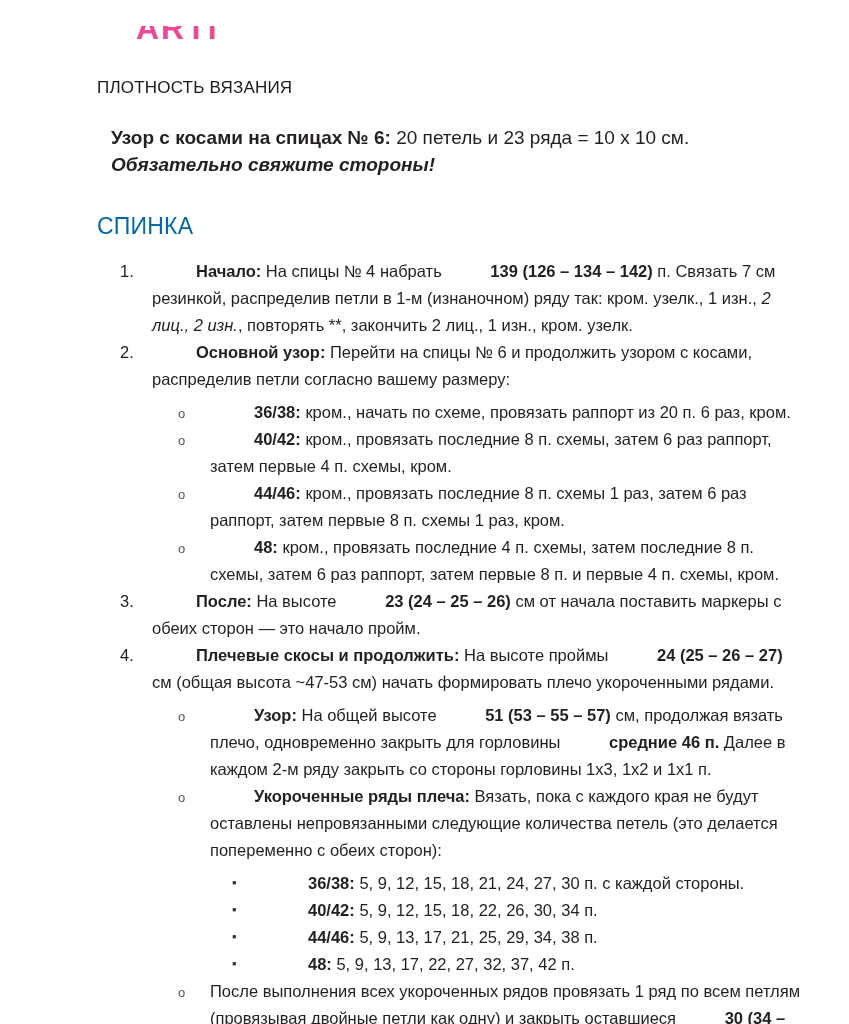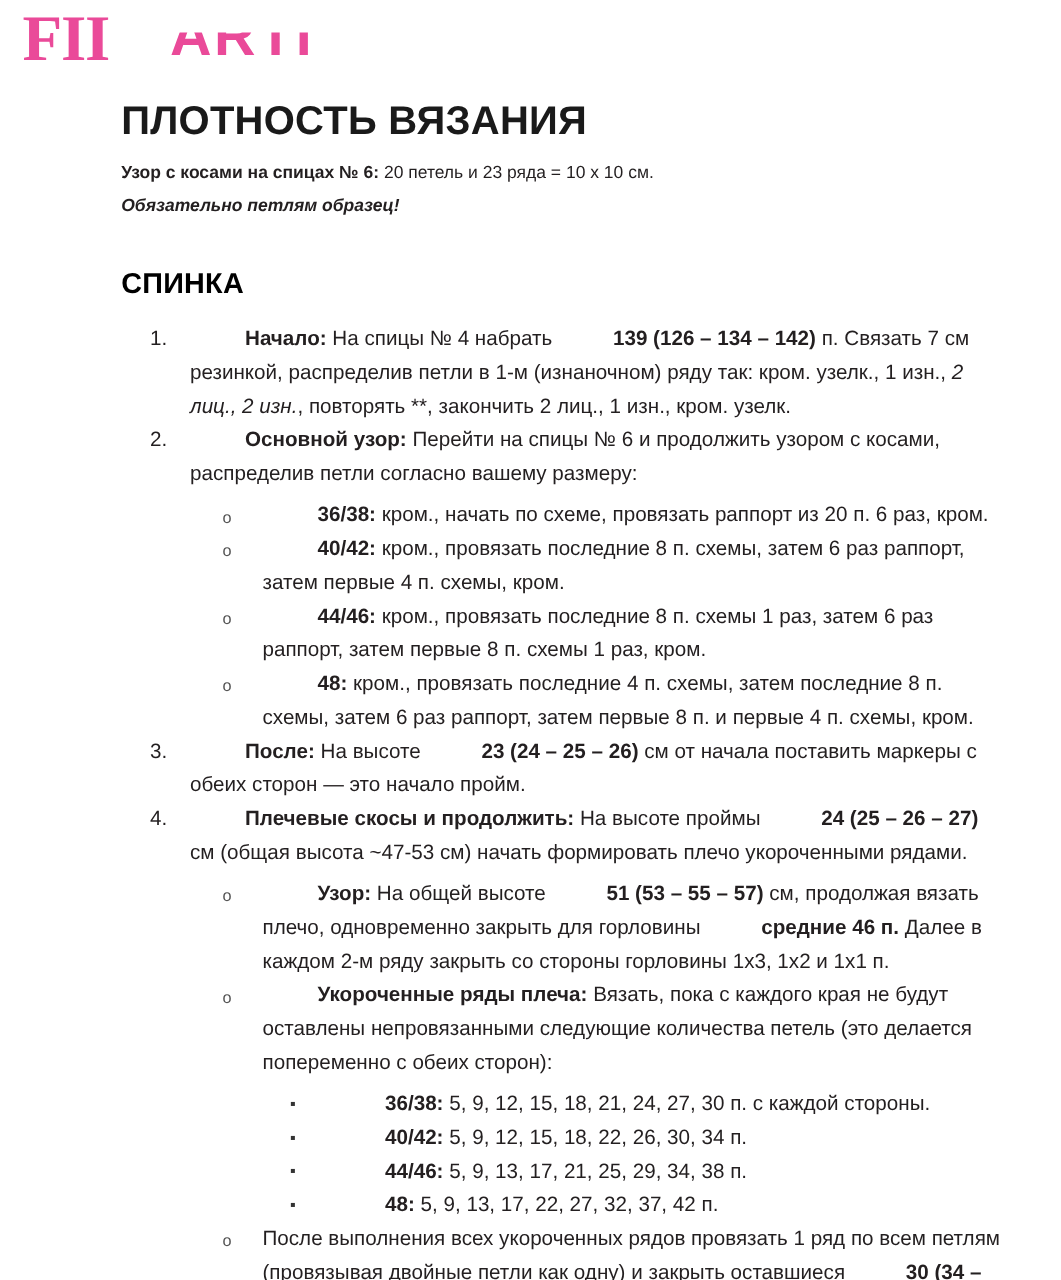--- a/index.html
+++ b/index.html
@@ -157,7 +157,6 @@
 <div class="page">
 
   <div class="logo">
-    <span class="logo-mark">FII</span>
     <span class="logo-clip">
       <span class="logo-clip-inner">ARTI</span>
     </span>

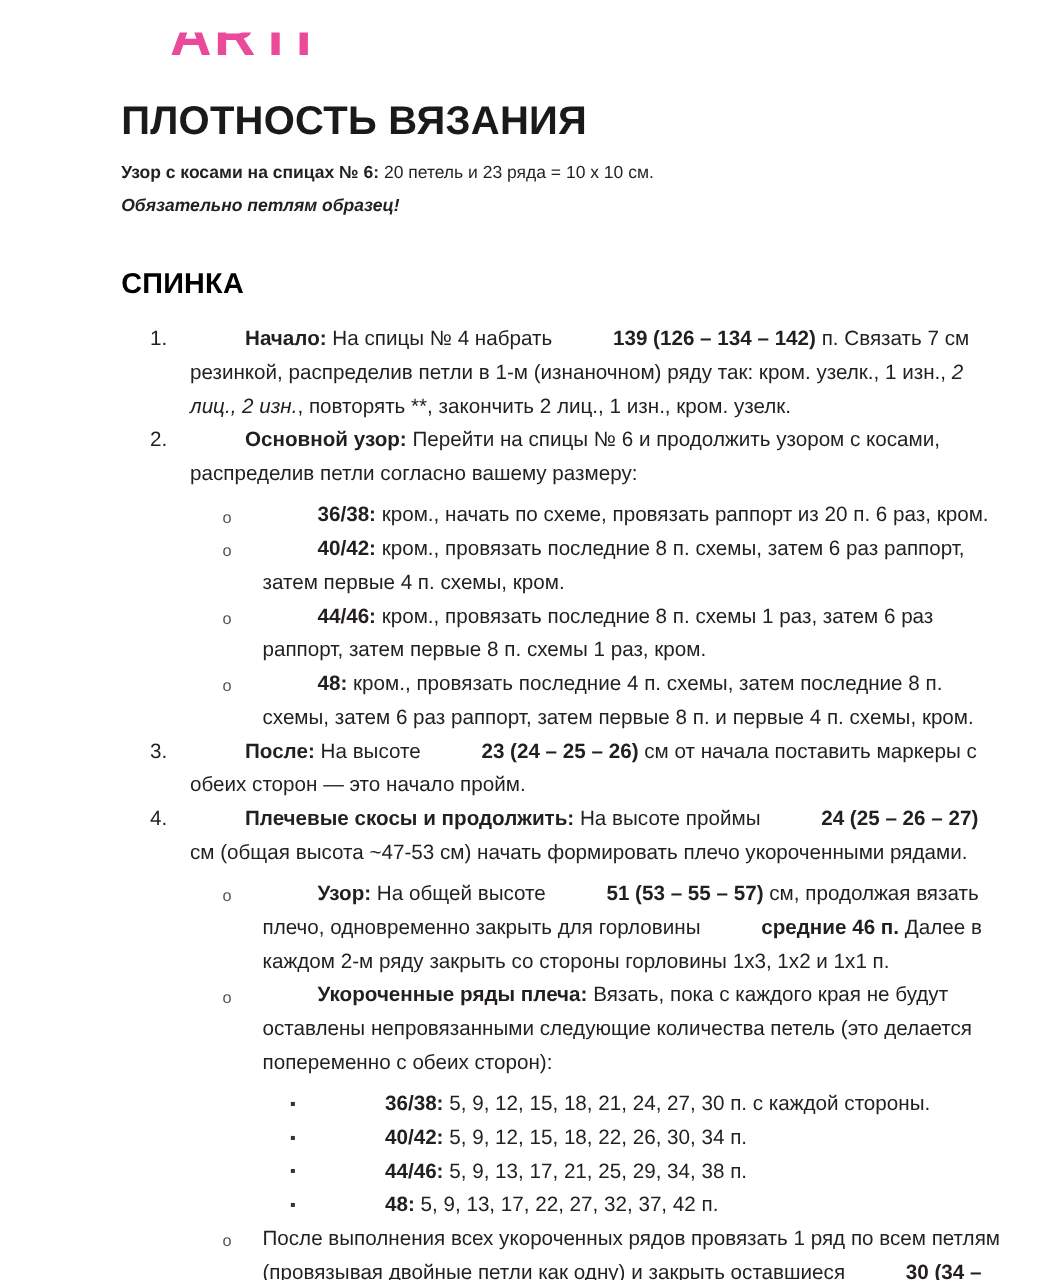--- a/index.html
+++ b/index.html
@@ -53,7 +53,7 @@
     top: -20px;
     font-family: "Liberation Sans", "DejaVu Sans", sans-serif;
     font-weight: 700;
-    font-size: 46px;
+    font-size: 32px;
     line-height: 44px;
     letter-spacing: 2px;
     color: #ea4a99;

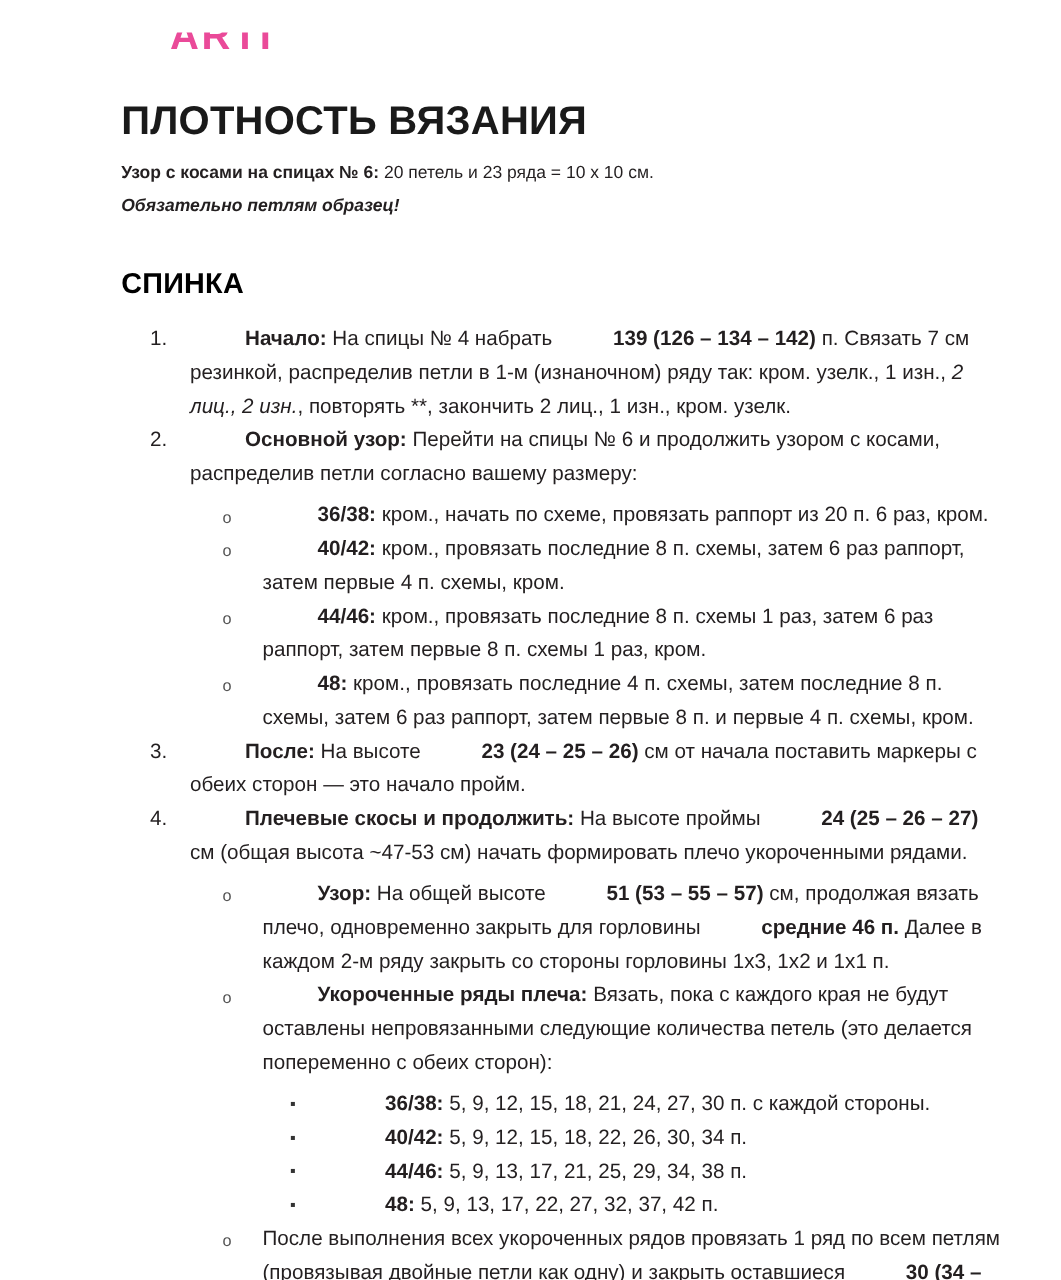--- a/index.html
+++ b/index.html
@@ -72,8 +72,8 @@
     position: absolute;
     left: 97px;
     top: 78px;
-    font-size: 32px;
-    font-weight: 700;
+    font-size: 17px;
+    font-weight: 400;
     letter-spacing: 0.2px;
     color: #1a1a1a;
   }

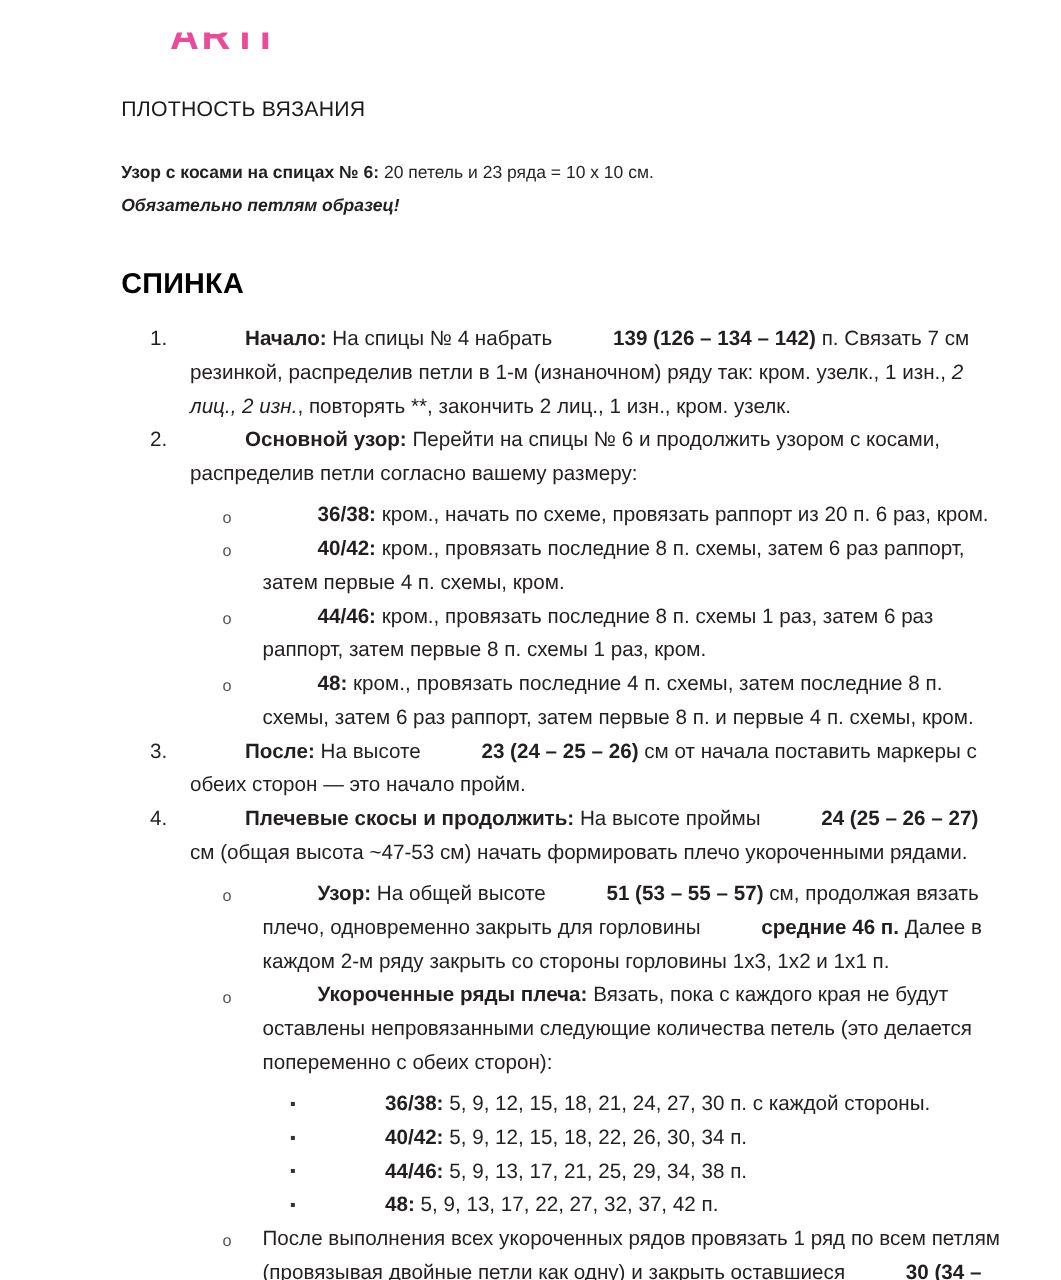--- a/index.html
+++ b/index.html
@@ -80,10 +80,10 @@
 
   .gauge {
     position: absolute;
-    left: 97px;
+    left: 111px;
     top: 124px;
     width: 690px;
-    font-size: 14px;
+    font-size: 19px;
     line-height: 27px;
   }
   .gauge .lead { font-weight: 700; }

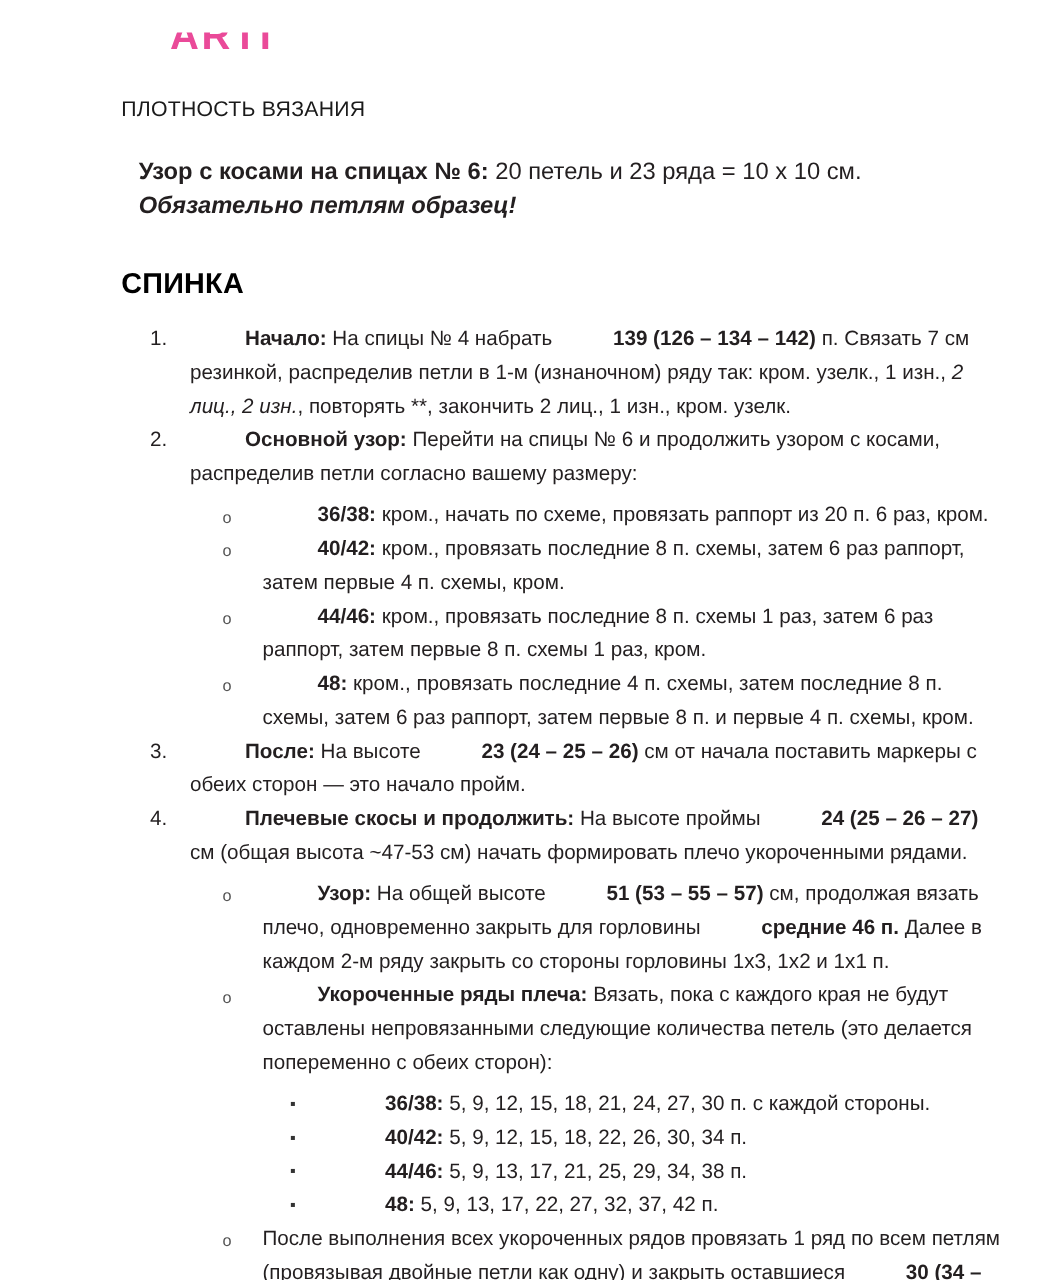--- a/index.html
+++ b/index.html
@@ -166,7 +166,7 @@
 
   <div class="gauge">
     <span class="lead">Узор с косами на спицах № 6:</span><span> 20 петель и 23 ряда = 10 x 10 см.</span>
-    <span class="note">Обязательно петлям образец!</span>
+    <span class="note">Обязательно свяжите стороны!</span>
   </div>
 
   <div class="h2">СПИНКА</div>

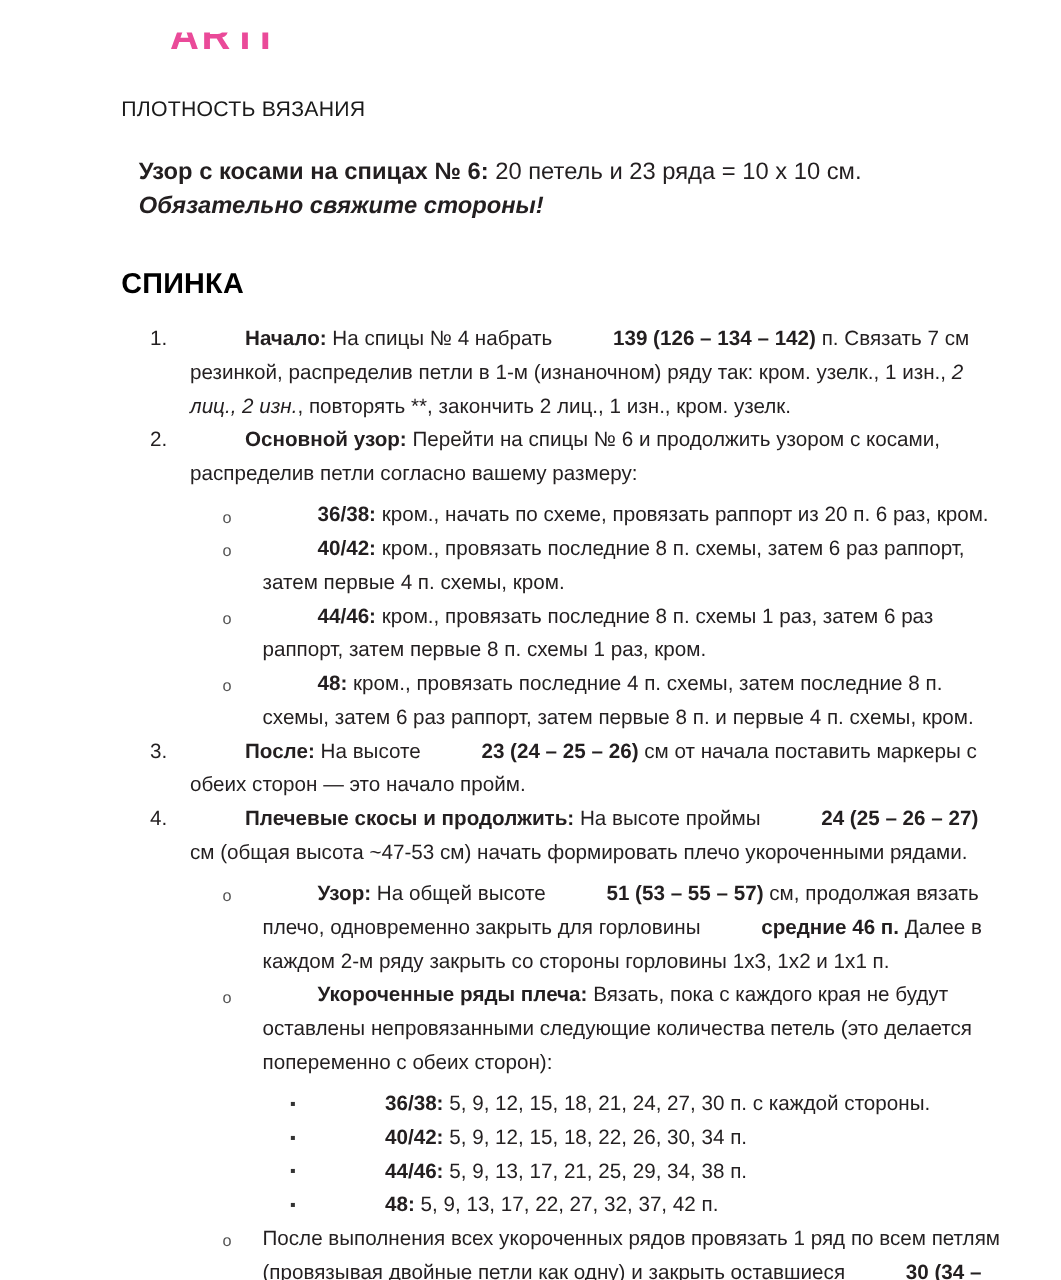--- a/index.html
+++ b/index.html
@@ -98,9 +98,9 @@
     left: 97px;
     top: 213px;
     font-size: 23px;
-    font-weight: 700;
+    font-weight: 400;
     letter-spacing: 0.2px;
-    color: #000000;
+    color: #0369a1;
   }
 
   .content {

